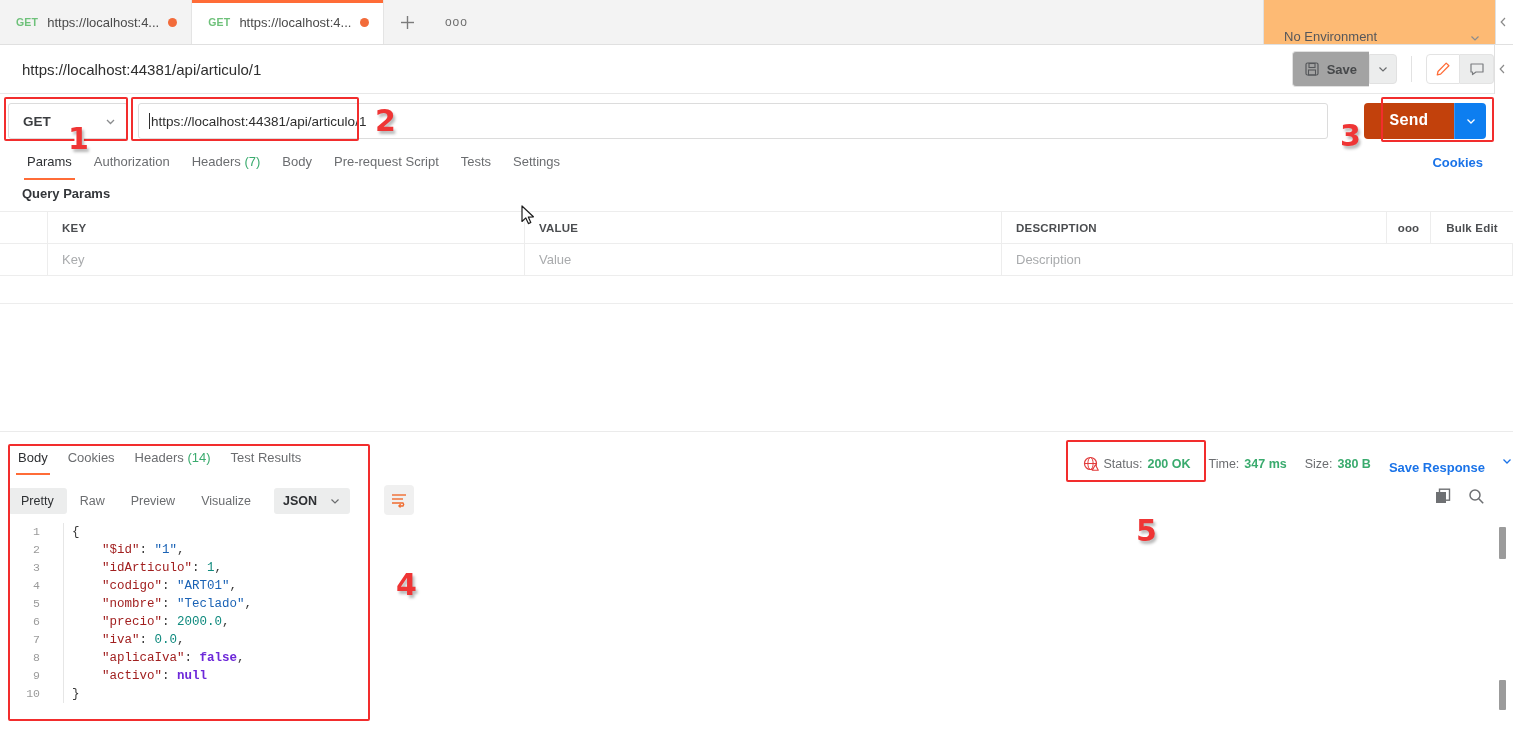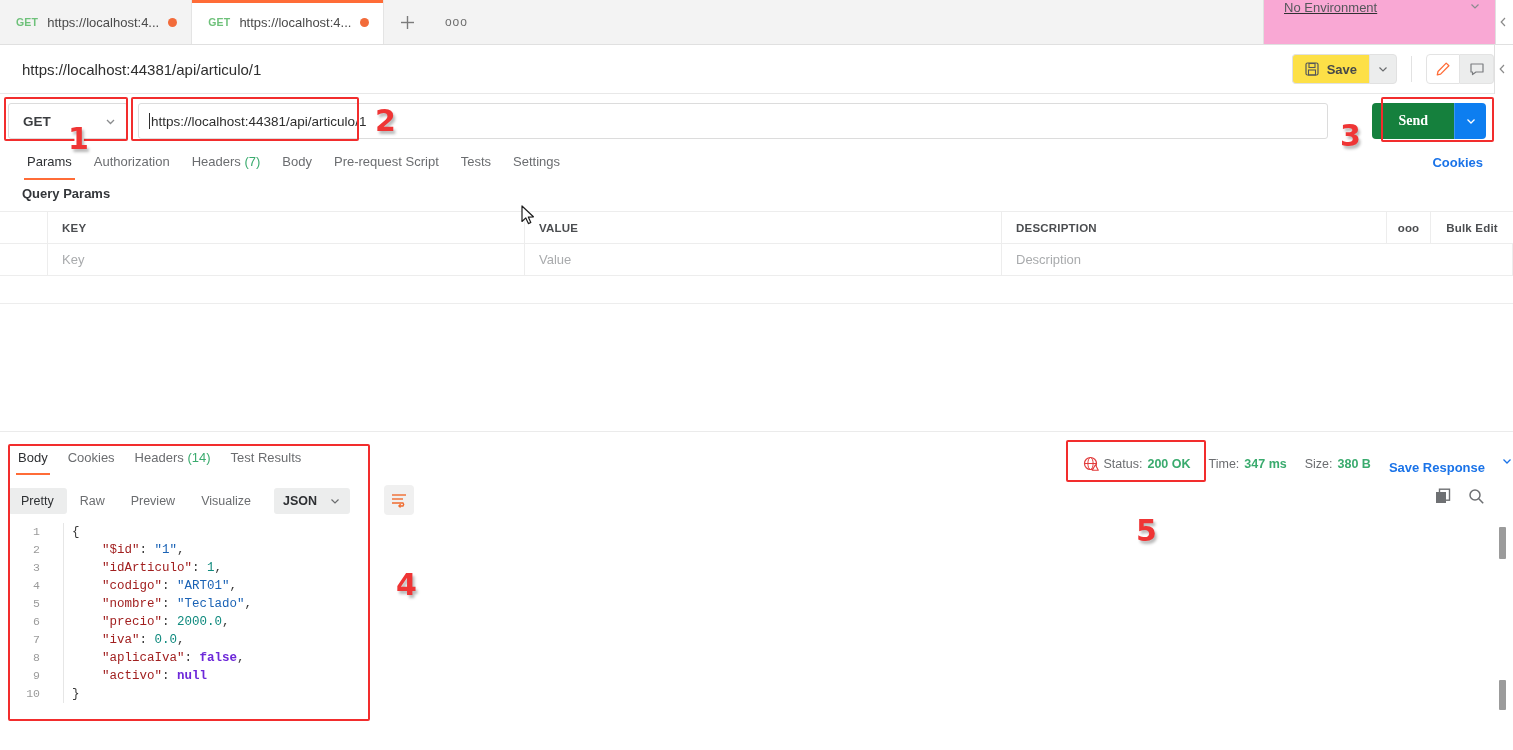--- a/index.html
+++ b/index.html
@@ -49,8 +49,8 @@
   }
   .tabbar-spacer { flex: 1; background: #f3f3f3; }
   .env-select {
-    width: 232px; border-left: 1px solid #e0e0e0; background: #f9a8d4;
-    display: flex; align-items: flex-start; padding: 0 14px 0 20px; cursor: pointer; text-decoration: underline;
+    width: 232px; border-left: 1px solid #e0e0e0; background: #fdba74;
+    display: flex; align-items: flex-end; padding: 0 14px 0 20px; cursor: pointer;
   }
   .env-label { font-size: 13px; color: #55575b; flex: 1; }
   .edge-col {

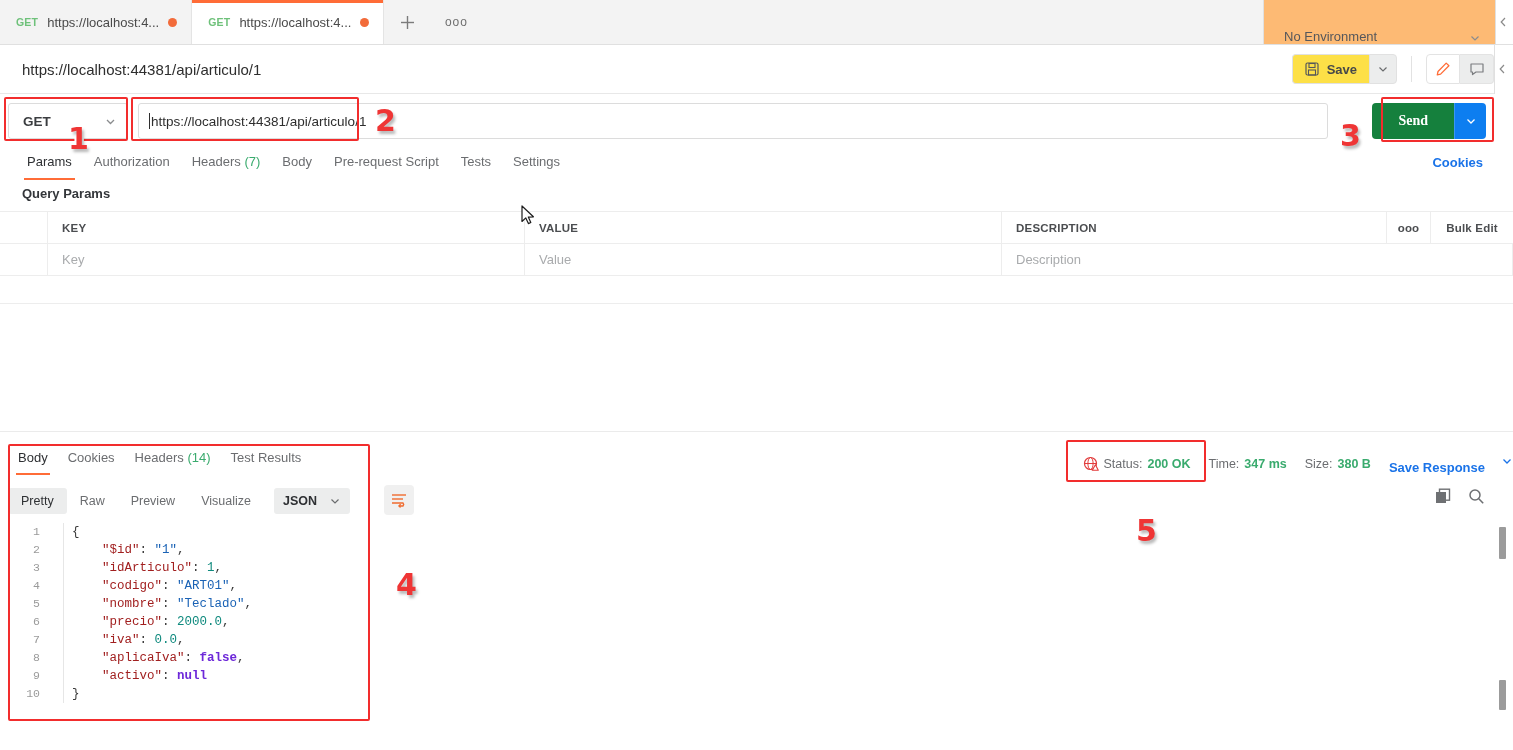--- a/index.html
+++ b/index.html
@@ -69,8 +69,8 @@
   .titlerow-right { margin-left: auto; display: flex; align-items: center; padding-right: 0; height: 100%; }
   .save-btn {
     display: flex; align-items: center; gap: 8px;
-    height: 30px; padding: 0 12px;
-    background: #fde047; border: 1px solid #e1e1e1; border-right: none;
+    height: 36px; padding: 0 12px;
+    background: #a3a3a3; border: 1px solid #e1e1e1; border-right: none;
     border-radius: 4px 0 0 4px; cursor: pointer;
     font-size: 13px; font-weight: 600; color: #46484a;
   }

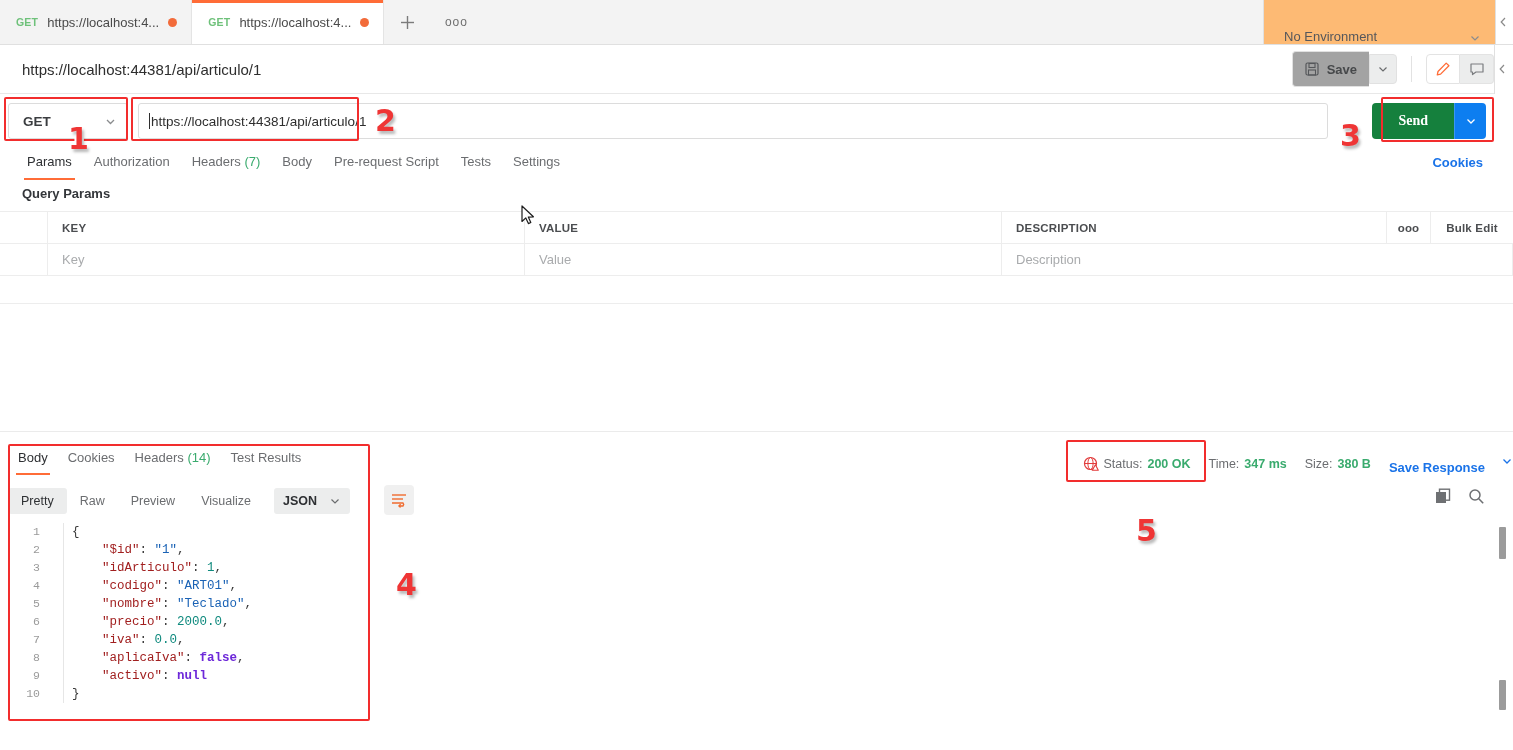--- a/index.html
+++ b/index.html
@@ -109,9 +109,9 @@
   .url-text { font-size: 13.5px; color: #2e2e2e; white-space: nowrap; }
   .send-wrap { margin-left: auto; margin-right: 27px; display: flex; }
   .send-btn {
-    height: 36px; padding: 0 26px; background: #15803d; border: none;
-    border-radius: 4px 0 0 4px; color: #fff; font-size: 14px; font-weight: 700;
-    cursor: pointer; font-family: Liberation Serif, serif;
+    height: 36px; padding: 0 26px; background: #c2410c; border: none;
+    border-radius: 4px 0 0 4px; color: #fff; font-size: 16px; font-weight: 700;
+    cursor: pointer; font-family: Liberation Mono, monospace;
   }
   .send-caret {
     height: 36px; width: 32px; background: #0d7ef0; border: none;

